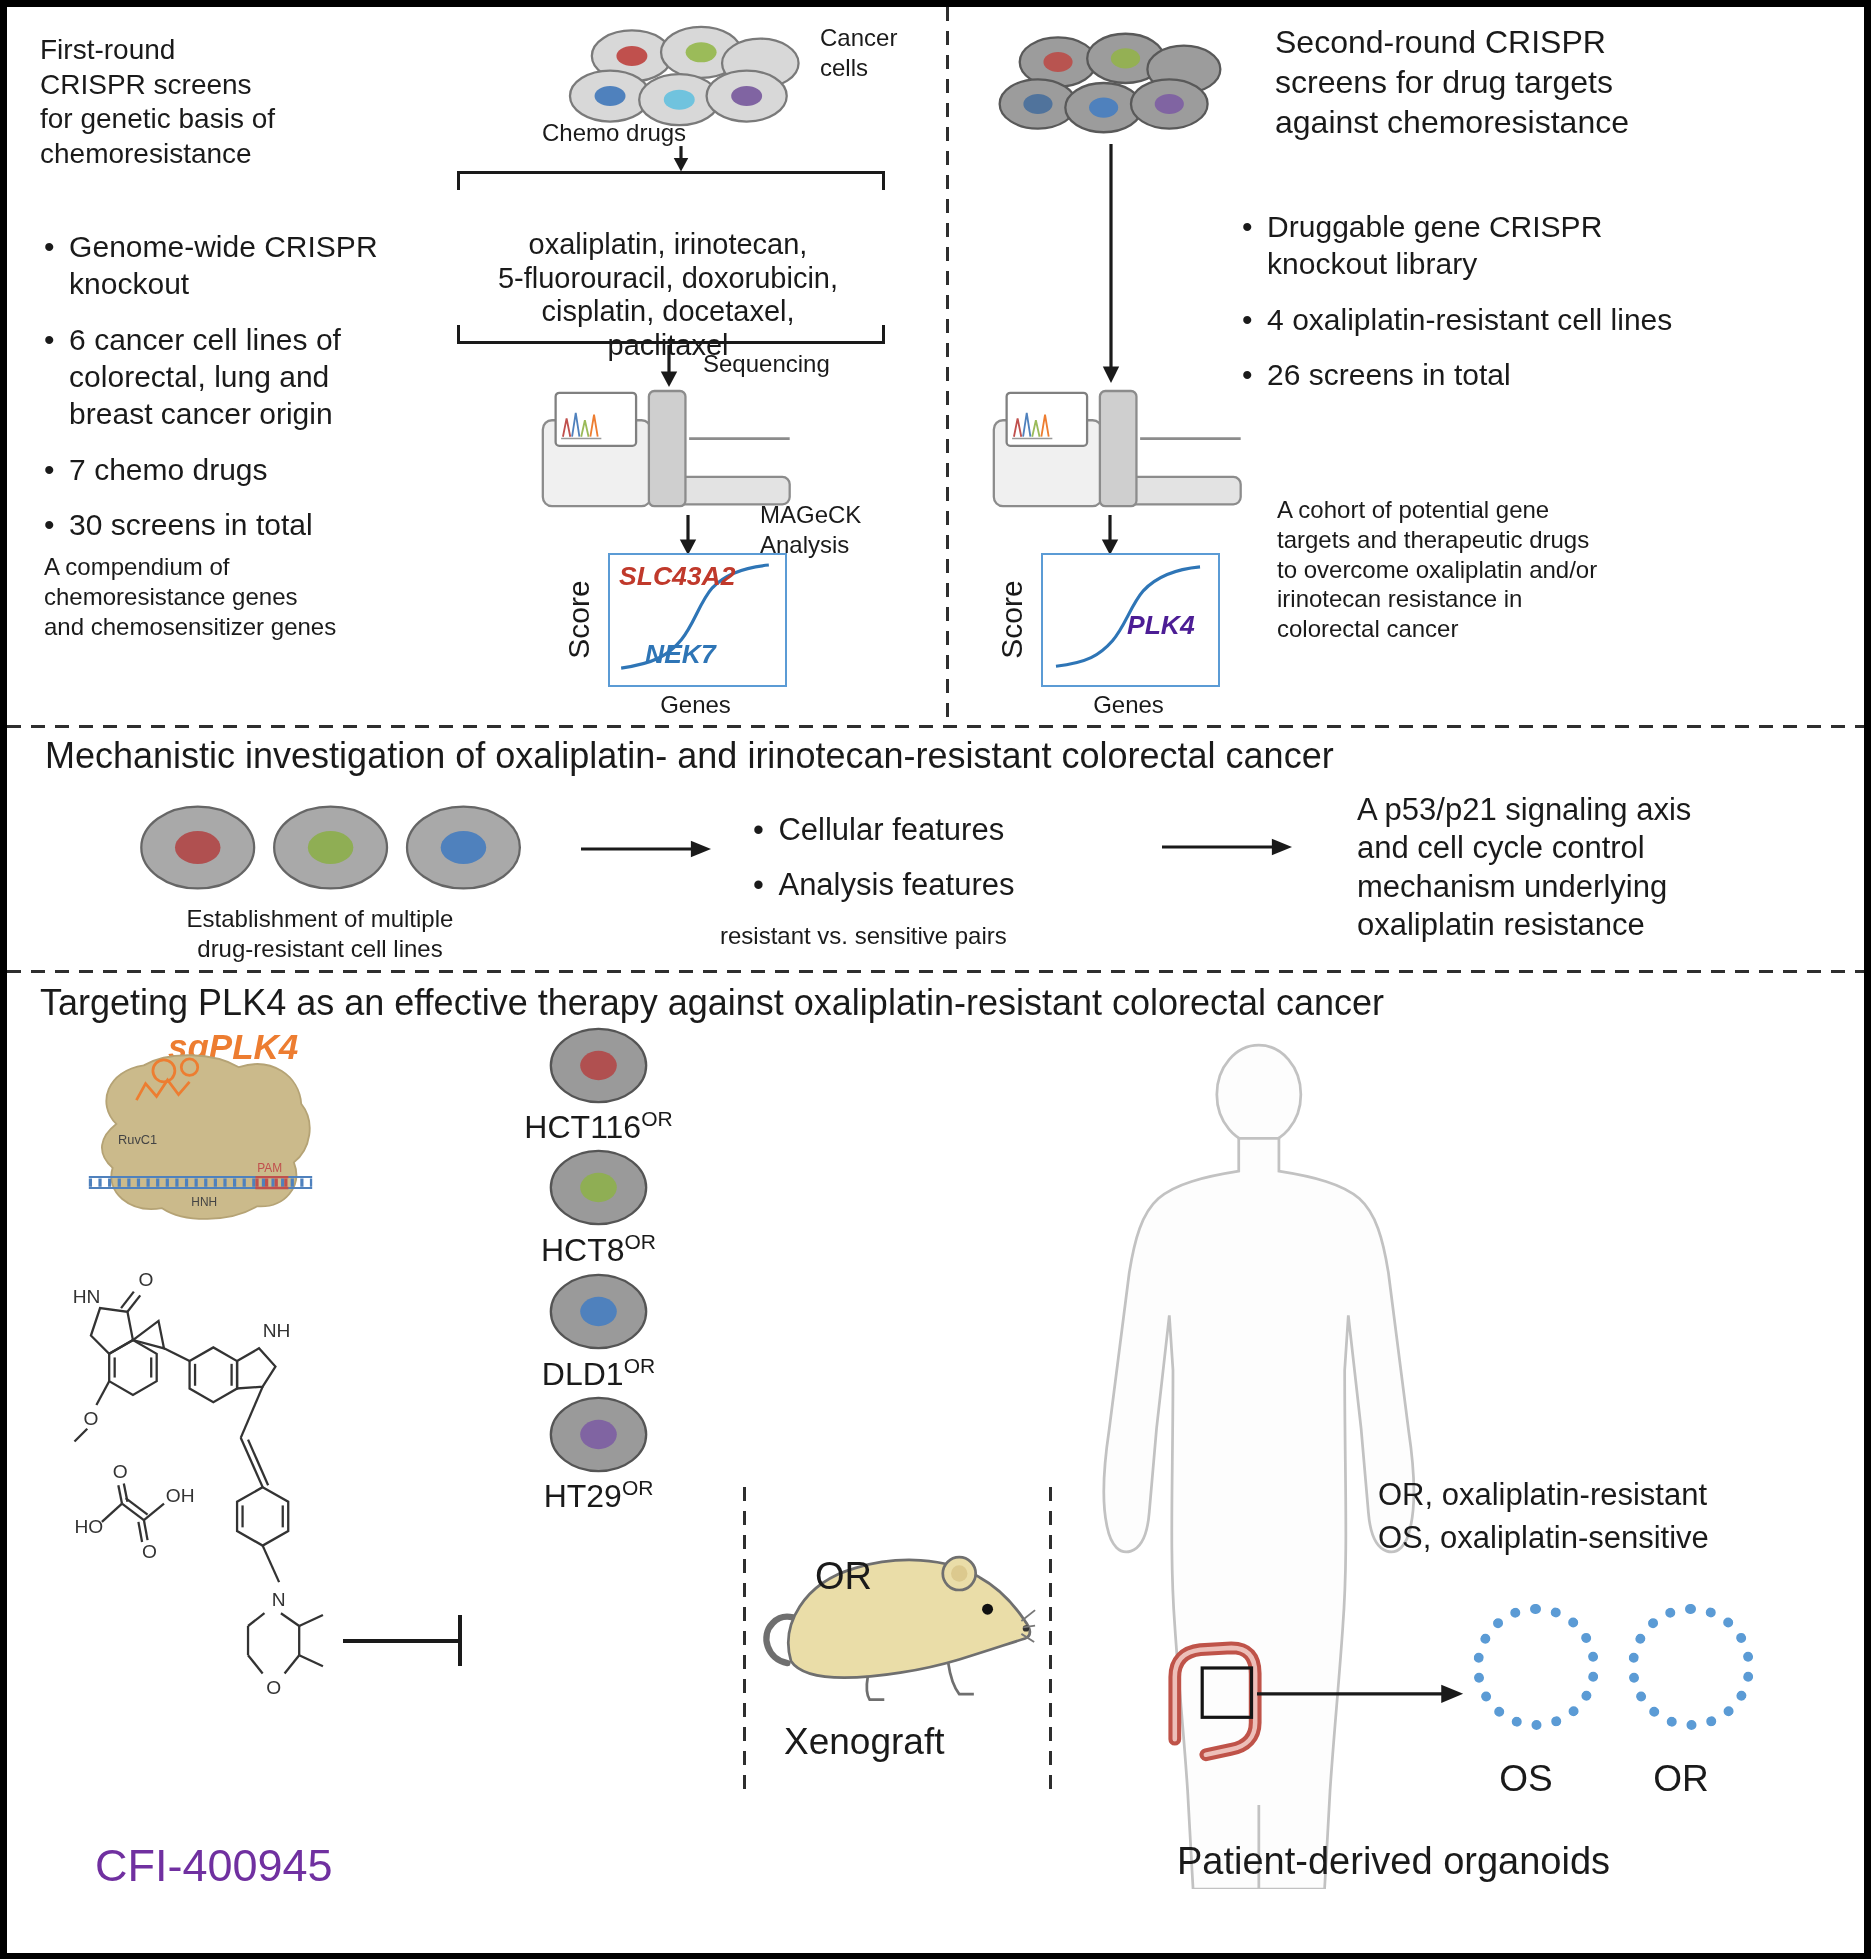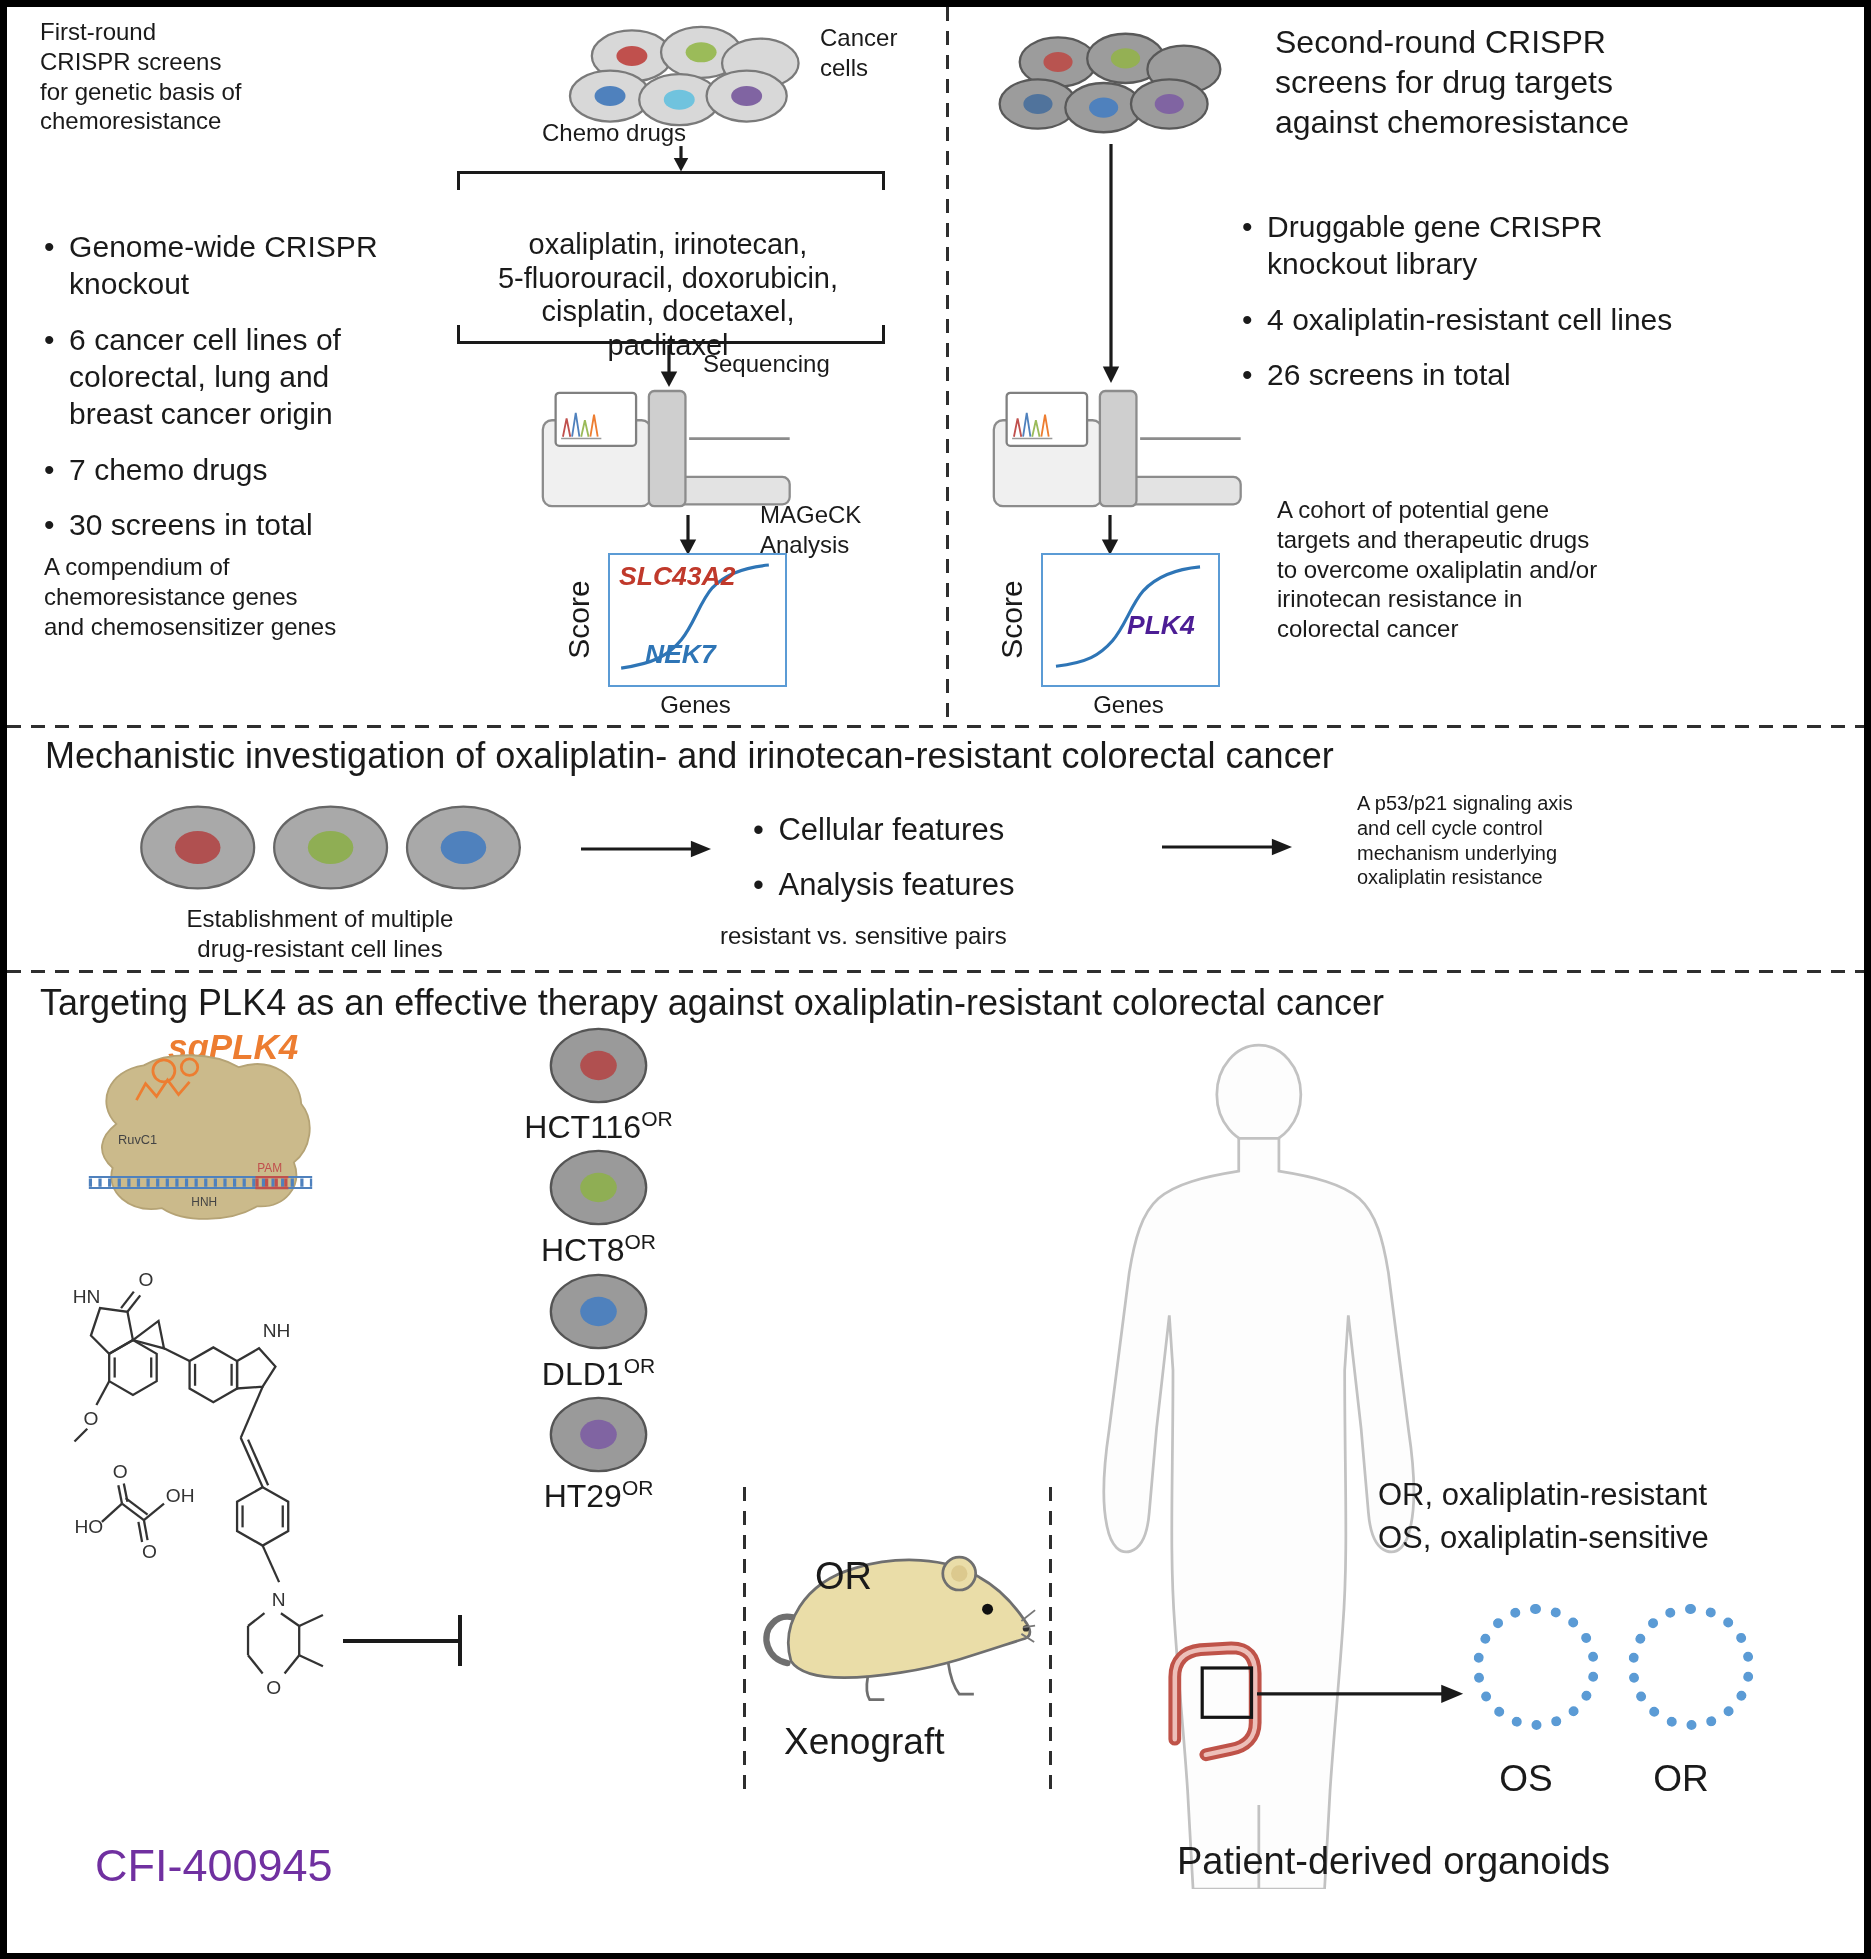--- a/index.html
+++ b/index.html
@@ -43,7 +43,7 @@
   <div class="abs dash-v" style="left:736px;top:1480px;height:307px"></div>
   <div class="abs dash-v" style="left:1042px;top:1480px;height:307px"></div>
 
-  <div class="abs txt" style="left:33px;top:10px;width:356px;font-size:24px">First-round
+  <div class="abs txt" style="left:33px;top:26px;width:356px;font-size:28px">First-round
 CRISPR screens
 for genetic basis of
 chemoresistance</div>

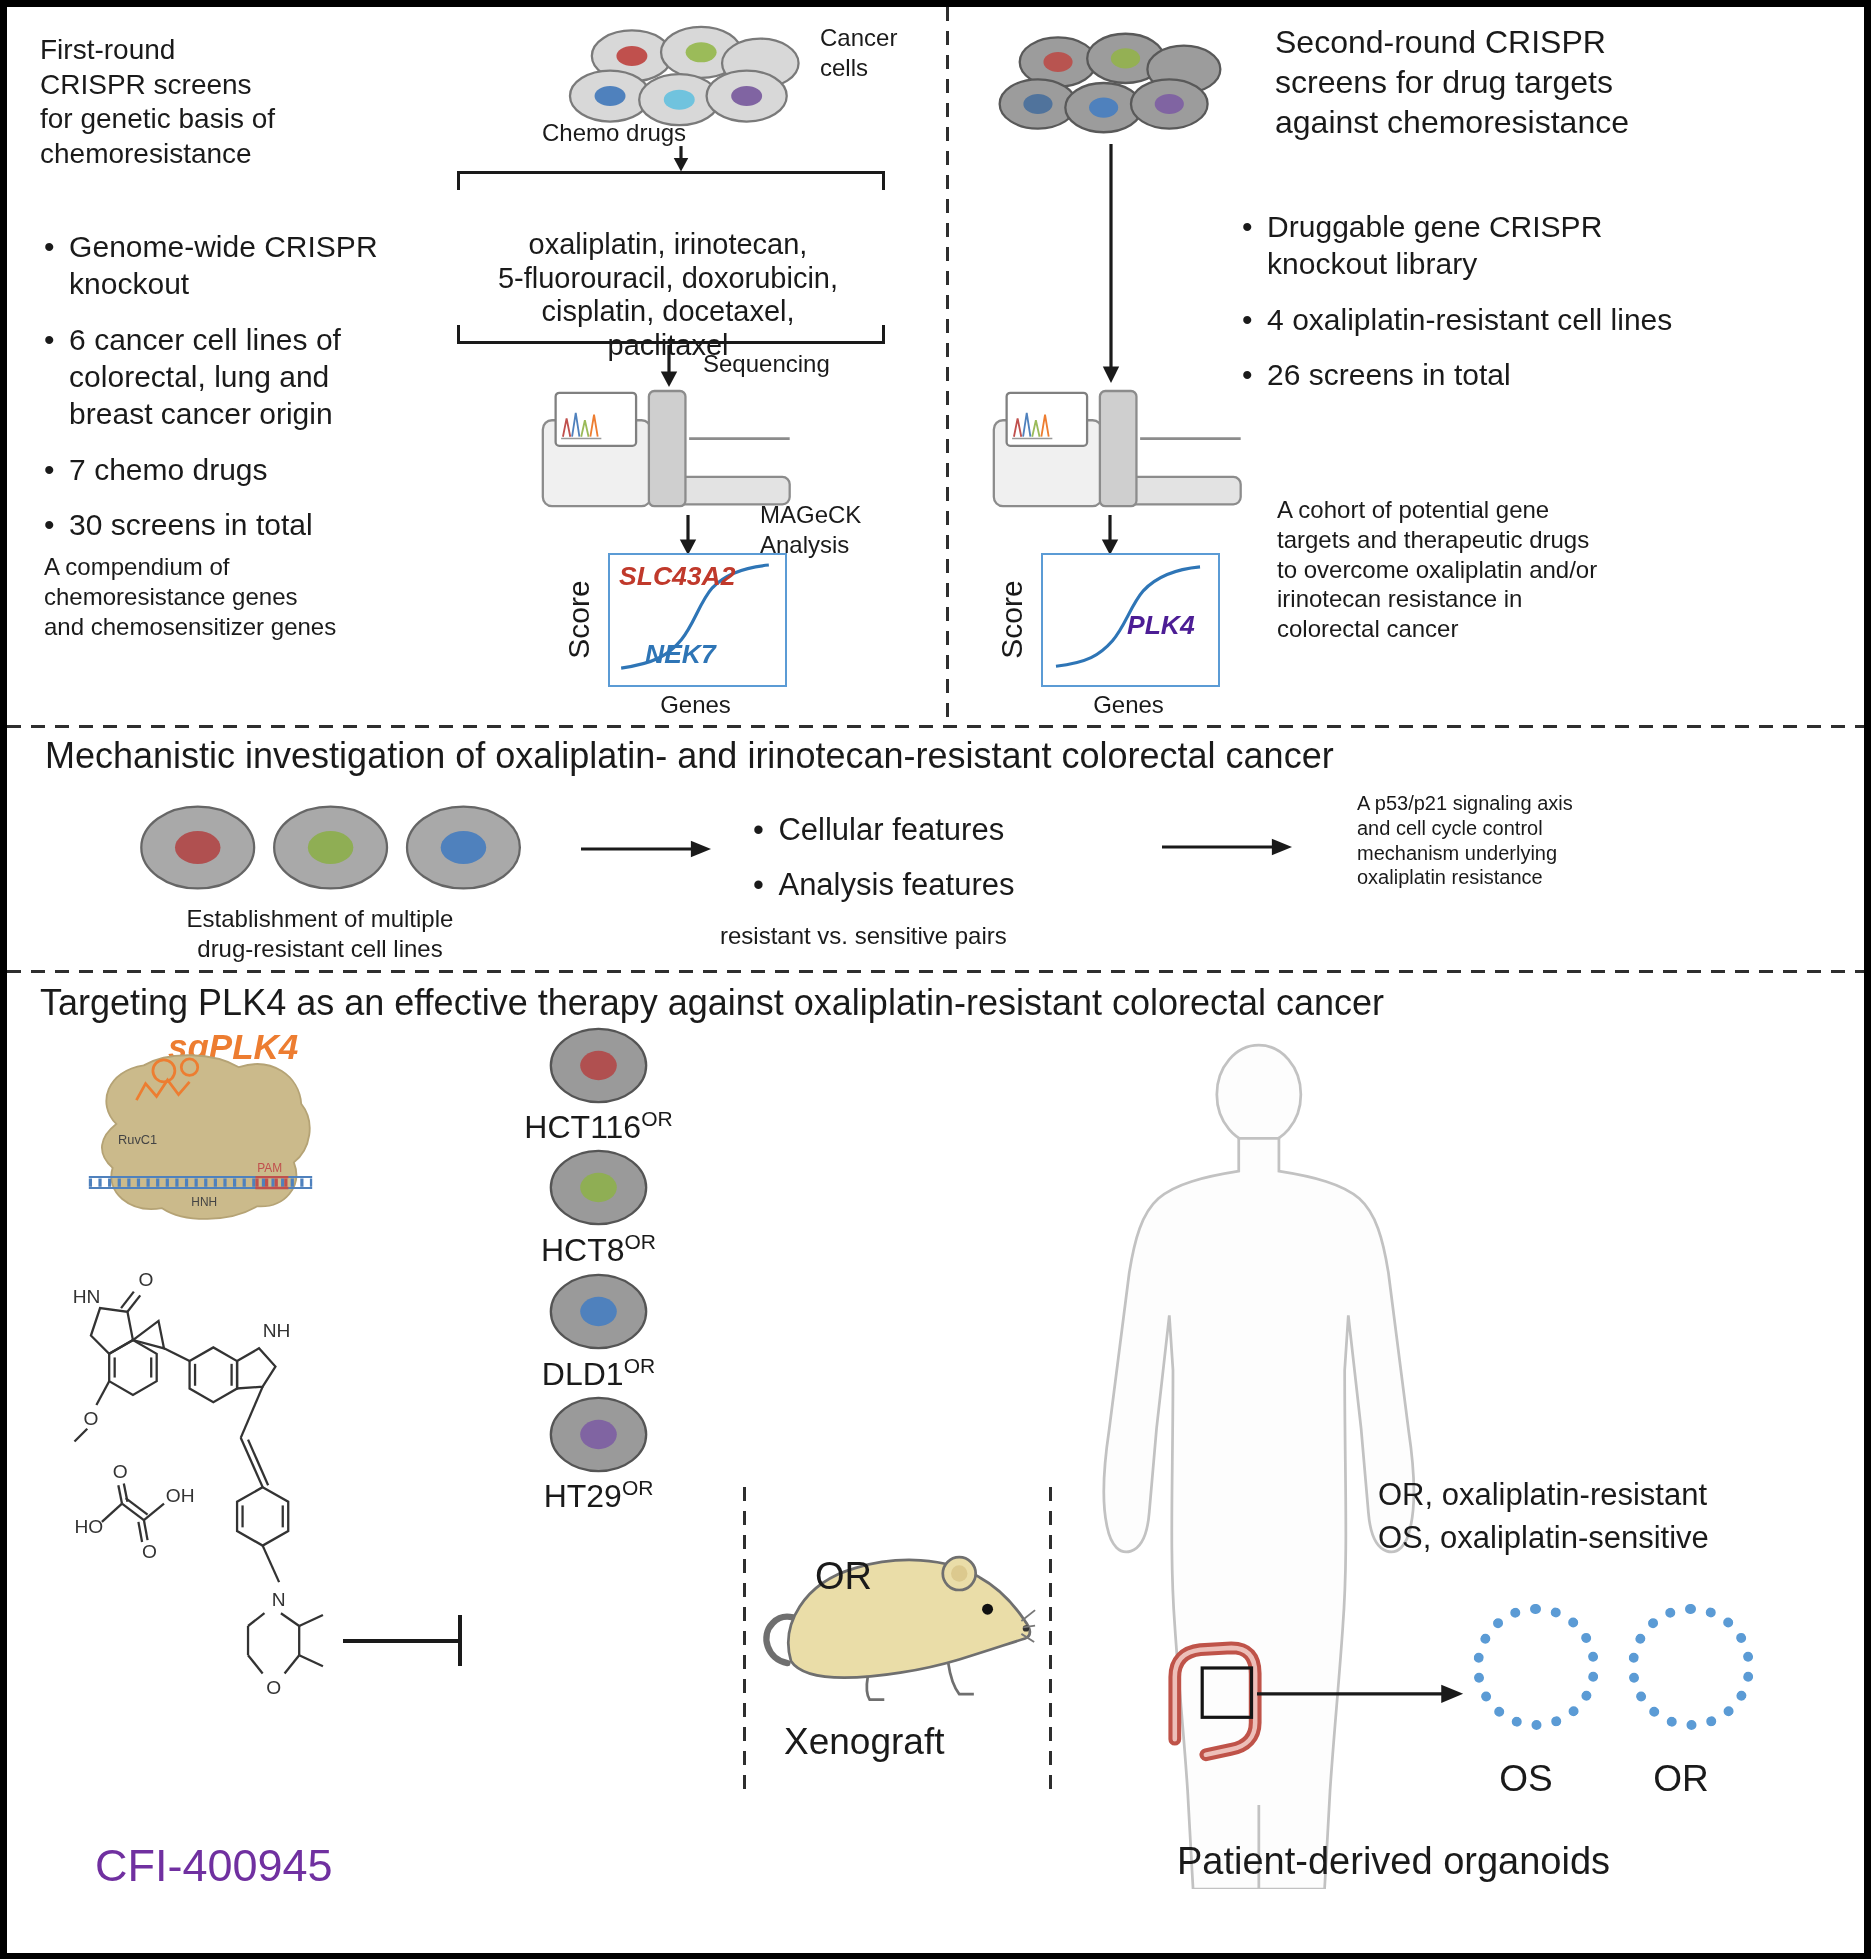--- a/index.html
+++ b/index.html
@@ -250,7 +250,7 @@
     <polygon points="120,4 120,22 142,13" fill="#1a1a1a"></polygon>
   </svg>
 
-  <div class="abs txt" style="left:1350px;top:784px;width:439px;font-size:20px">A p53/p21 signaling axis
+  <div class="abs txt" style="left:1350px;top:784px;width:439px;font-size:31px">A p53/p21 signaling axis
 and cell cycle control
 mechanism underlying
 oxaliplatin resistance</div>

